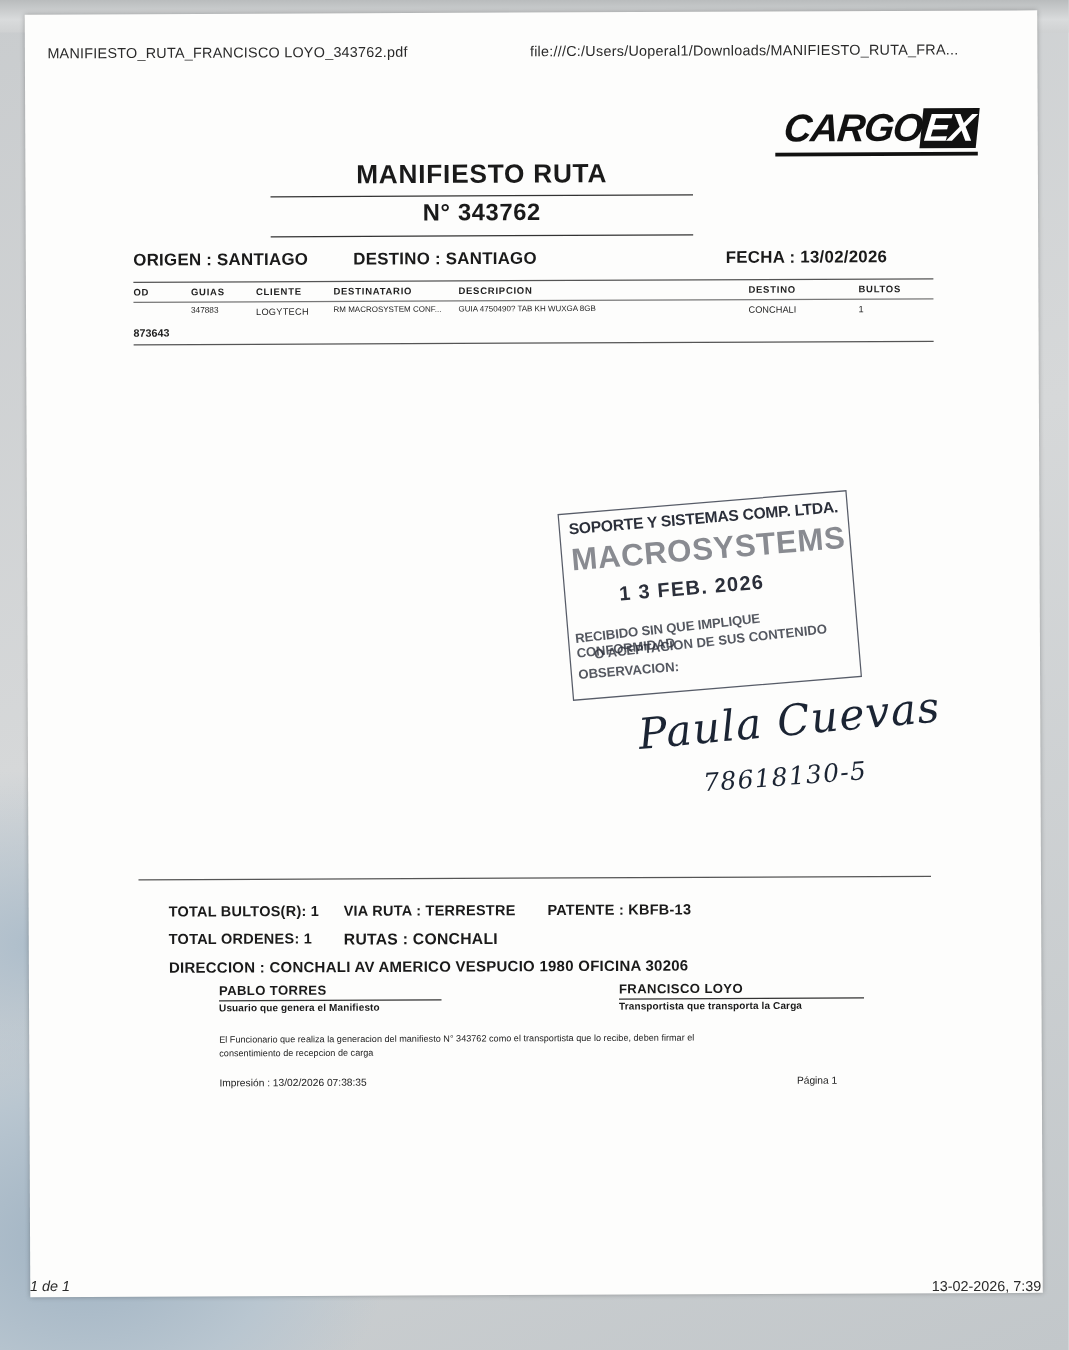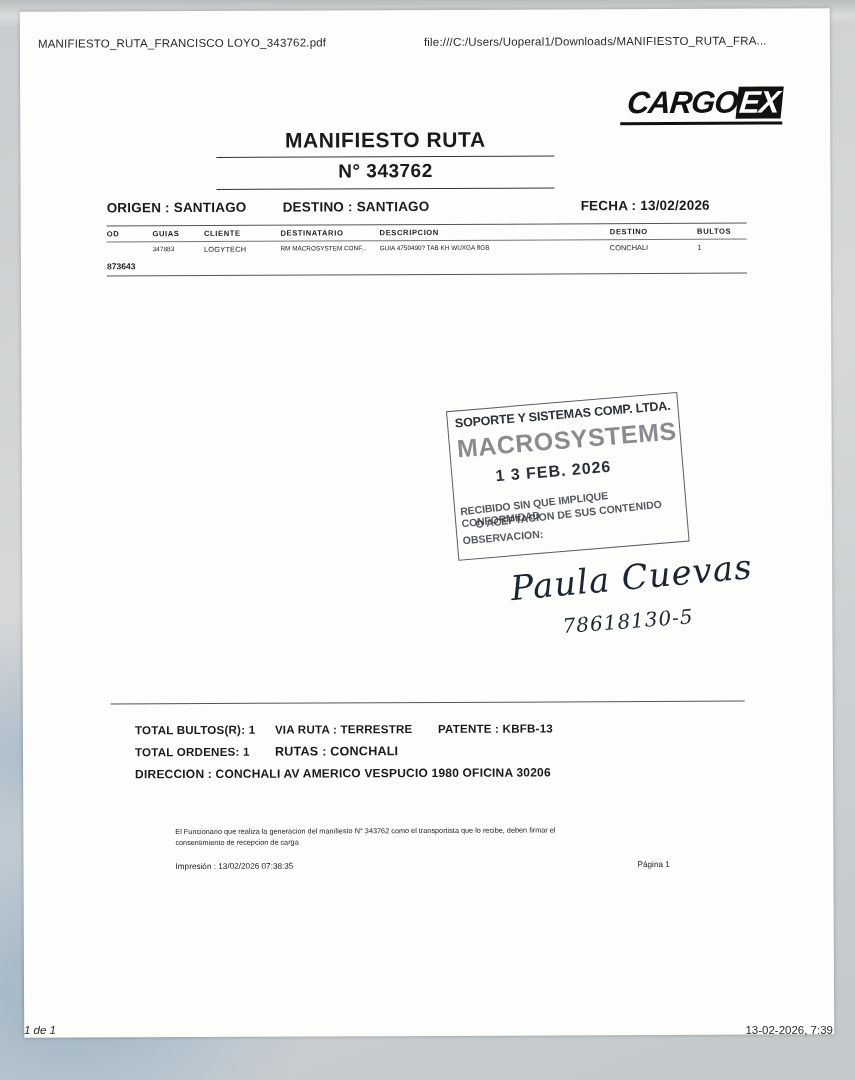--- a/index.html
+++ b/index.html
@@ -186,7 +186,7 @@
   }
   .c-od   { width: 46px; }
   .c-gu   { width: 52px; }
-  .c-cl   { width: 77px; }
+  .c-cl   { width: 62px; }
   .c-de   { width: 100px; }
   .c-ds   { width: 232px; }
   .c-dst  { width: 88px; }

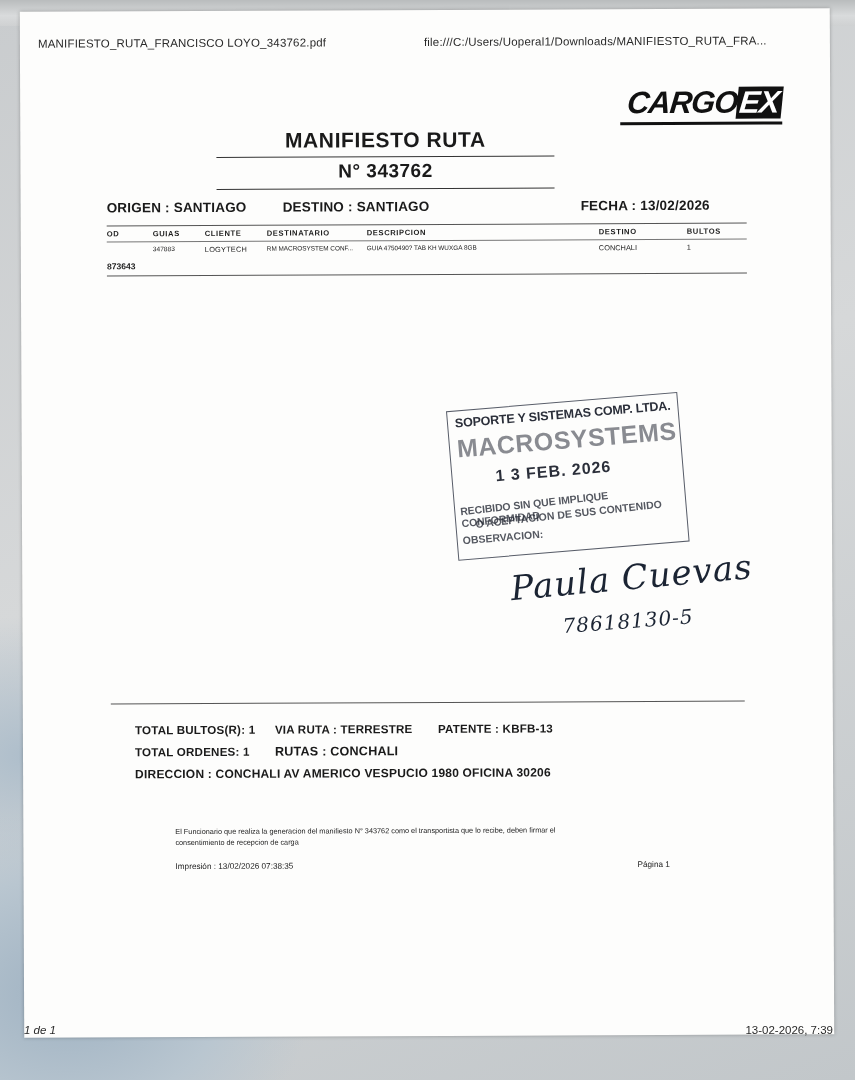--- a/index.html
+++ b/index.html
@@ -415,6 +415,11 @@
     <div class="tot-line" id="tot-rutas">RUTAS : CONCHALI</div>
     <div class="tot-line" id="tot-direccion">DIRECCION : CONCHALI  AV AMERICO VESPUCIO 1980 OFICINA 30206</div>
 
+    <div class="sig-block" id="sig-left">
+      <div class="who">PABLO  TORRES</div>
+      <div class="line"></div>
+      <div class="role">Usuario que genera el Manifiesto</div>
+    </div>
 
     <div id="fineprint">El Funcionario que realiza la generacion del manifiesto N° 343762 como el transportista que lo recibe, deben firmar el consentimiento de recepcion de carga</div>
     <div id="impresion">Impresión : 13/02/2026 07:38:35</div>

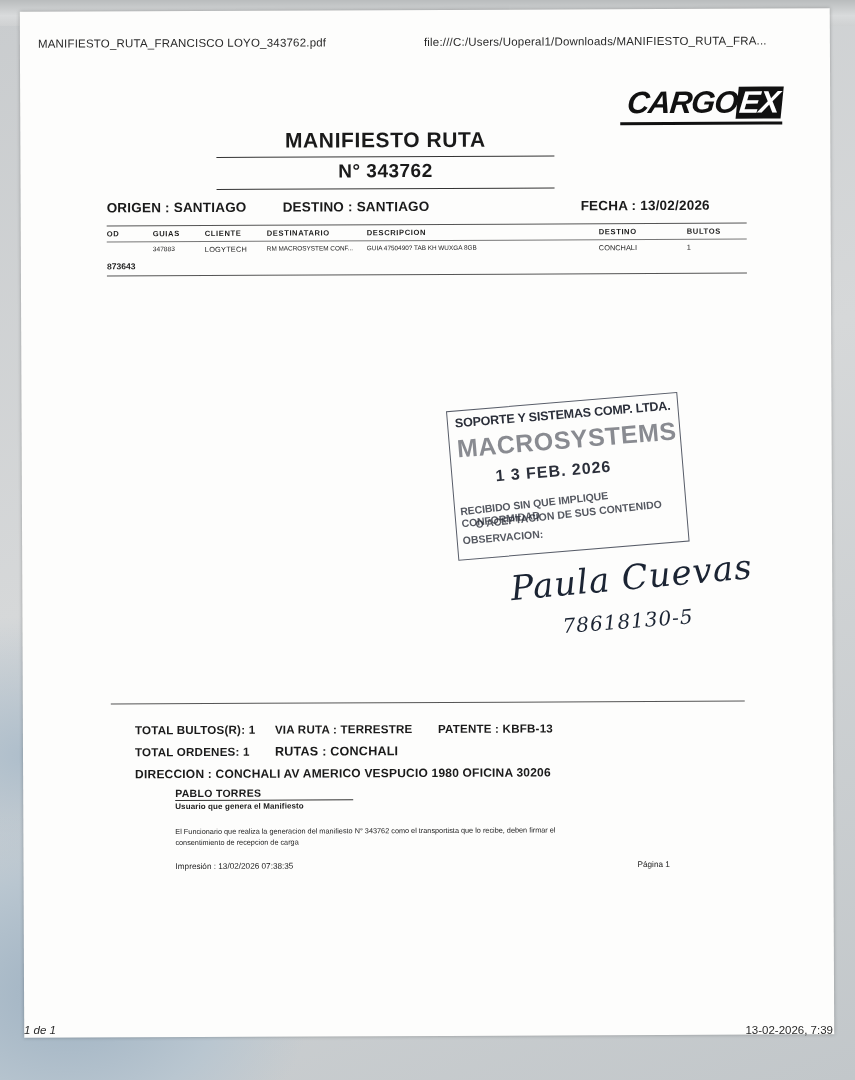--- a/index.html
+++ b/index.html
@@ -420,6 +420,11 @@
       <div class="line"></div>
       <div class="role">Usuario que genera el Manifiesto</div>
     </div>
+    <div class="sig-block" id="sig-right">
+      <div class="who">FRANCISCO LOYO</div>
+      <div class="line"></div>
+      <div class="role">Transportista que transporta la Carga</div>
+    </div>
 
     <div id="fineprint">El Funcionario que realiza la generacion del manifiesto N° 343762 como el transportista que lo recibe, deben firmar el consentimiento de recepcion de carga</div>
     <div id="impresion">Impresión : 13/02/2026 07:38:35</div>

